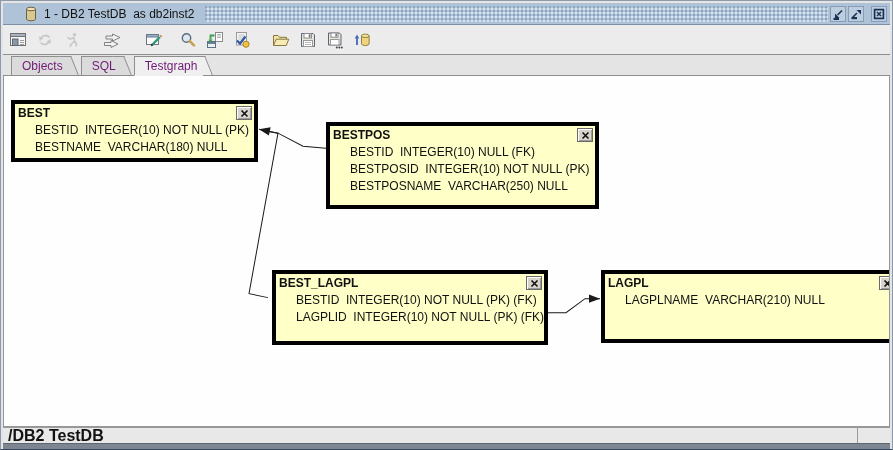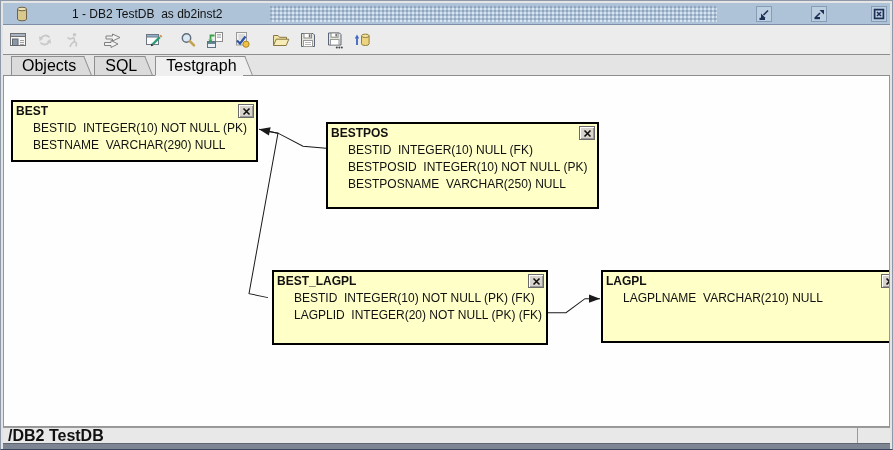--- a/index.html
+++ b/index.html
@@ -16,7 +16,7 @@
   
   .title-bar{
     height:22px;background:#AFC3D8;display:flex;align-items:center;
-    padding:0 3px 0 12px;border-bottom:1px solid #7E8FA5;flex:0 0 22px;gap:37px;
+    padding:0 3px 0 21px;border-bottom:1px solid #7E8FA5;flex:0 0 22px;
   }
   .title-icon{width:14px;height:16px;margin-right:6px;flex:0 0 auto;}
   .title-text{font-size:12px;color:#111;white-space:pre;margin-right:10px;}

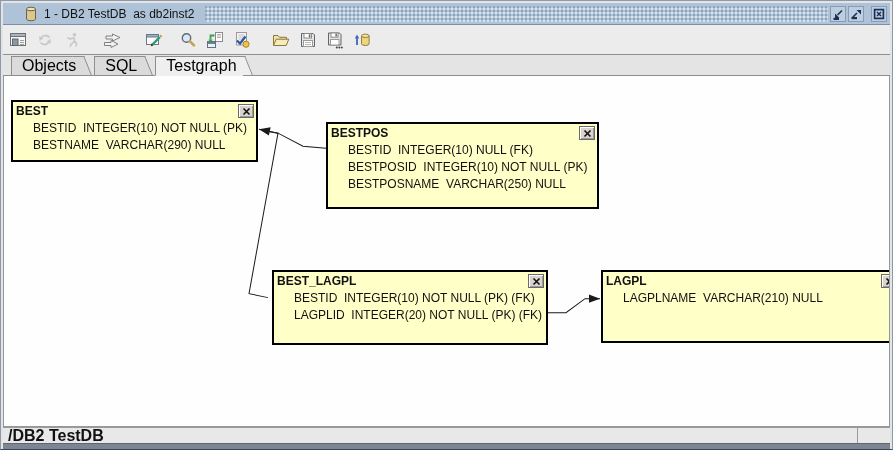--- a/index.html
+++ b/index.html
@@ -56,7 +56,7 @@
   }
   .tab-line{position:absolute;left:0;right:0;bottom:0;height:1px;background:#8E8E8E;}
   .tab{
-    position:relative;z-index:1;height:20px;line-height:18px;font-size:16px;color:#000000;
+    position:relative;z-index:1;height:20px;line-height:18px;font-size:12px;color:#701a75;
     padding:0 6px 0 10px;margin-right:12px;--bg:#DBDBDB;background:var(--bg);
     border:1px solid #8E8E8E;border-right:none;cursor:default;
   }

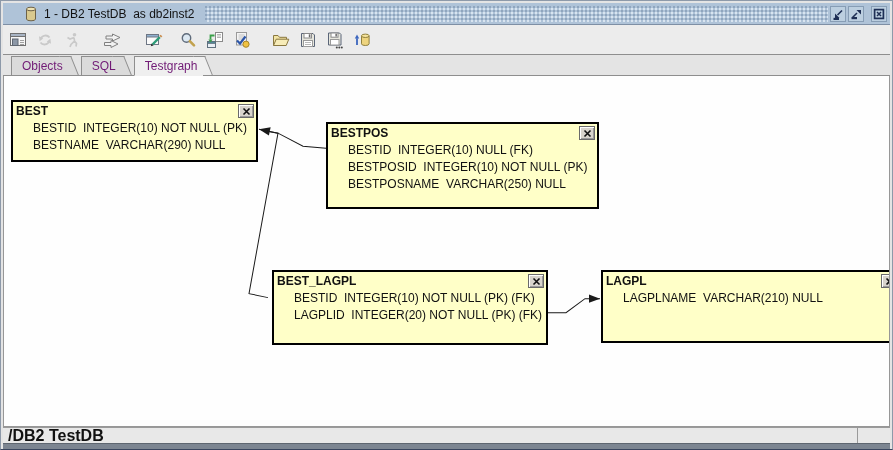--- a/index.html
+++ b/index.html
@@ -75,7 +75,7 @@
   }
   #wires{position:absolute;left:0;top:0;width:100%;height:100%;z-index:0;}
   .entity{
-    position:absolute;z-index:1;background:#FFFFC8;border:2px solid #000000;
+    position:absolute;z-index:1;background:#FFFFC8;border:4px solid #000000;
     color:#111;overflow:hidden;
   }
   .entity-header{display:flex;justify-content:space-between;align-items:flex-start;

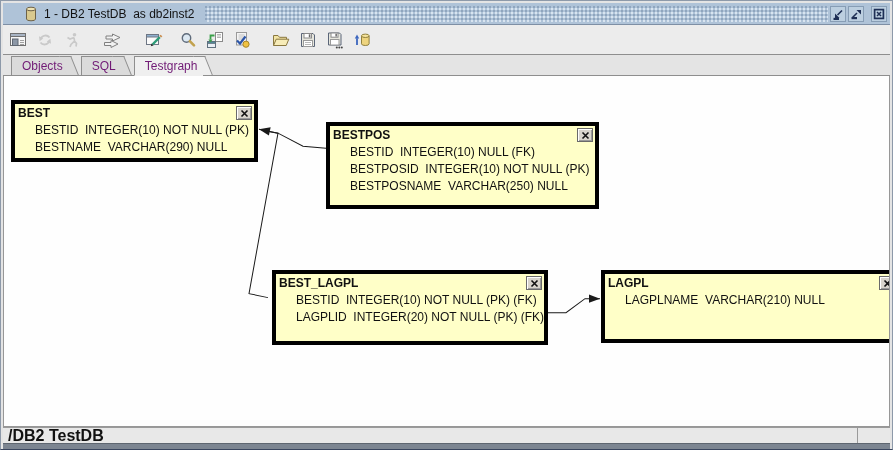--- a/index.html
+++ b/index.html
@@ -255,7 +255,7 @@
             </svg>
           </button>
         </div>
-        <div class="entity-fields"><div>BESTID  INTEGER(10) NOT NULL (PK)</div><div>BESTNAME  VARCHAR(290) NULL</div></div>
+        <div class="entity-fields"><div>BESTID  INTEGER(10) NOT NULL (PK)</div><div>BESTNAME  VARCHAR(180) NULL</div></div>
       </div>
       <div class="entity" style="left: 322px; top: 46px; width: 273px; height: 87px;">
         <div class="entity-header">

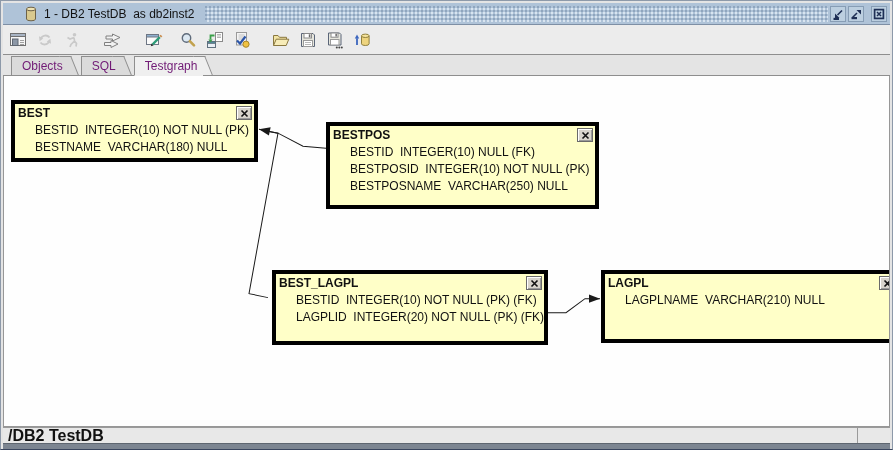--- a/index.html
+++ b/index.html
@@ -277,7 +277,7 @@
             </svg>
           </button>
         </div>
-        <div class="entity-fields"><div>BESTID  INTEGER(10) NOT NULL (PK) (FK)</div><div>LAGPLID  INTEGER(20) NOT NULL (PK) (FK)</div></div>
+        <div class="entity-fields"><div>BESTID  INTEGER(10) NOT NULL (PK) (FK)</div><div>LAGPLID  INTEGER(10) NOT NULL (PK) (FK)</div></div>
       </div>
       <div class="entity" style="left: 597px; top: 194px; width: 300px; height: 73px;">
         <div class="entity-header">

